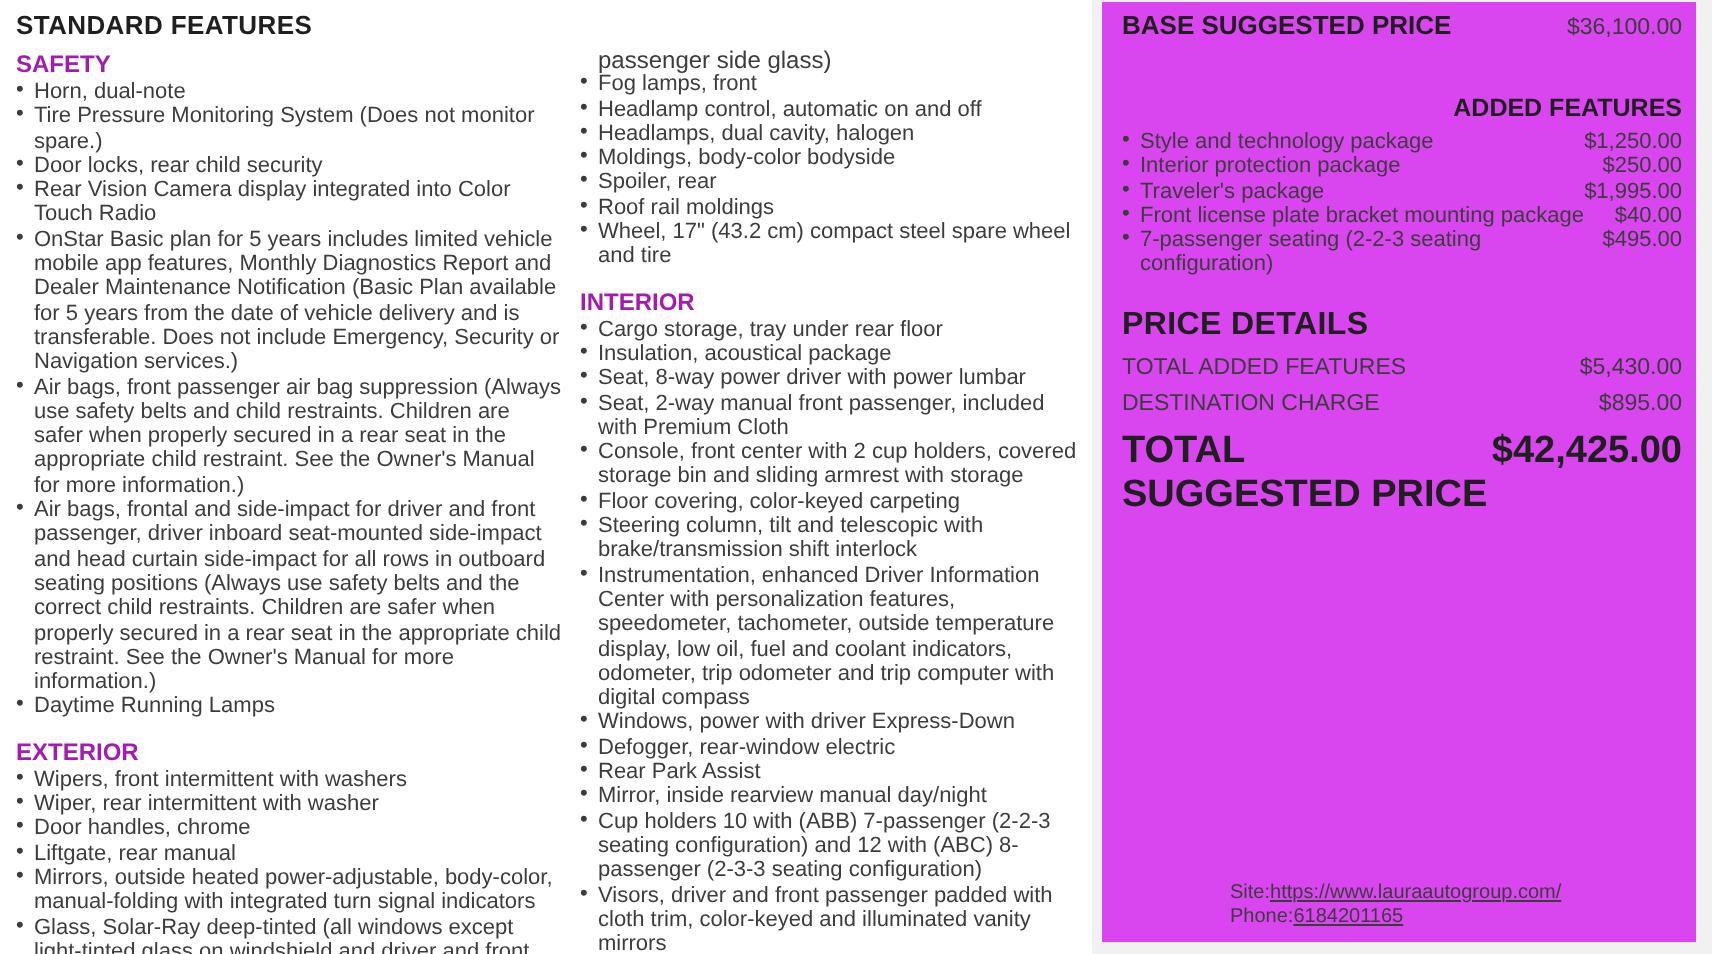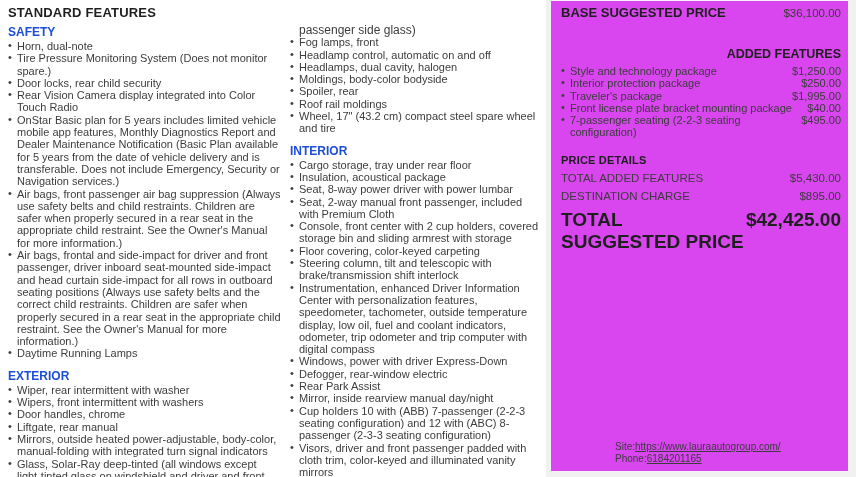--- a/index.html
+++ b/index.html
@@ -30,7 +30,7 @@
   .col-b { width: 252px; flex: none; padding-top: 3px; }
 
   .section-heading {
-    font-size: 12px; font-weight: bold; color: #1d4ed8;
+    font-size: 12px; font-weight: bold; color: #a21caf;
     margin: 0 0 1px 0; padding-top: 4px;
   }
   .section-heading.gap-above { padding-top: 9px; }

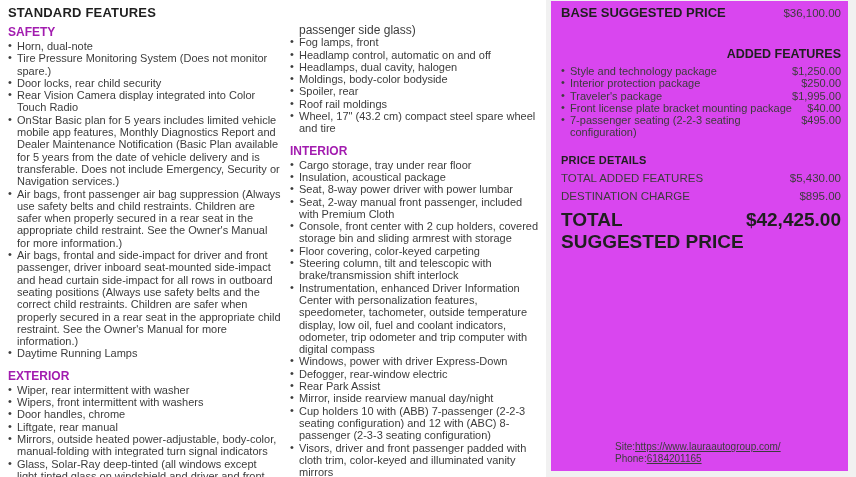--- a/index.html
+++ b/index.html
@@ -82,7 +82,7 @@
   .pi-amount { white-space: nowrap; text-align: right; }
 
   .details-heading {
-    font-size: 11px; font-weight: bold; color: #1f1f1f;
+    font-size: 16px; font-weight: bold; color: #1f1f1f;
     margin-top: 15px; margin-bottom: 6px; letter-spacing: 0.2px;
   }
   .detail-row {

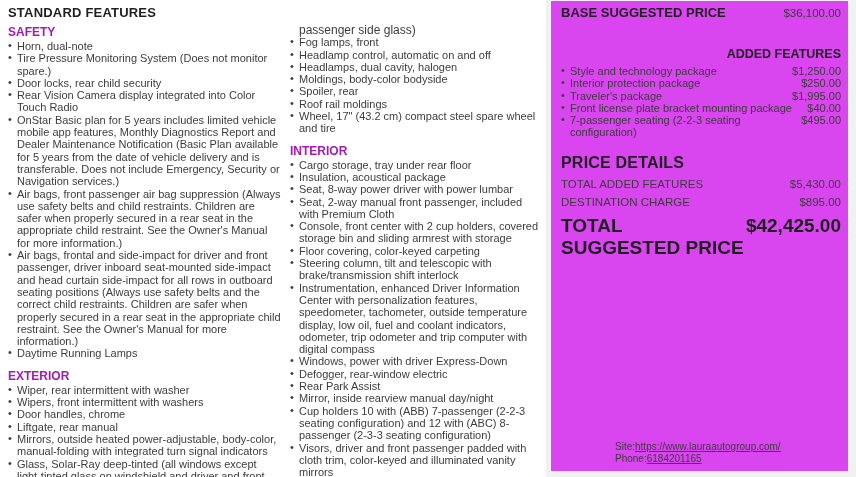--- a/index.html
+++ b/index.html
@@ -124,8 +124,8 @@
 
       <div class="section-heading gap-above">EXTERIOR</div>
       <ul class="feature-list">
+          <li class="bullet-item">Wipers, front intermittent with washers</li>
           <li class="bullet-item">Wiper, rear intermittent with washer</li>
-          <li class="bullet-item">Wipers, front intermittent with washers</li>
           <li class="bullet-item">Door handles, chrome</li>
           <li class="bullet-item">Liftgate, rear manual</li>
           <li class="bullet-item">Mirrors, outside heated power-adjustable, body-color, manual-folding with integrated turn signal indicators</li>

